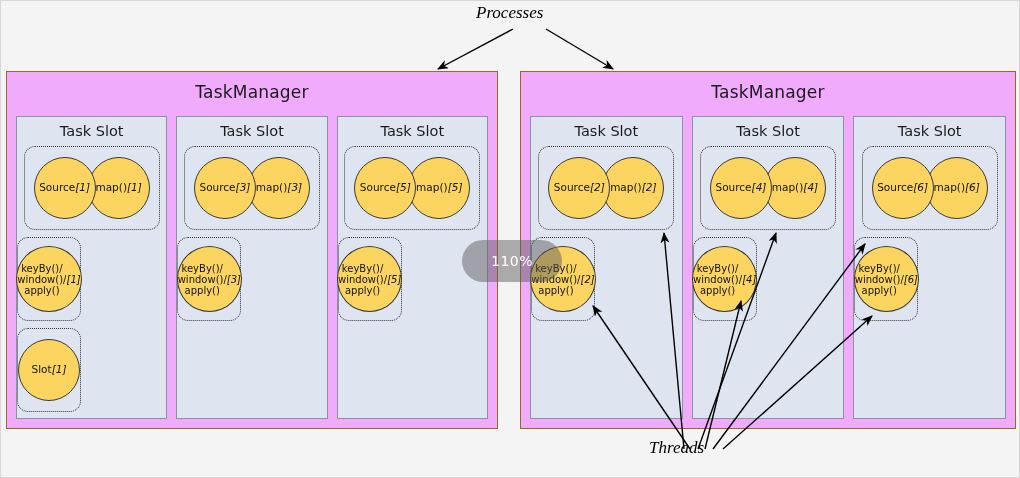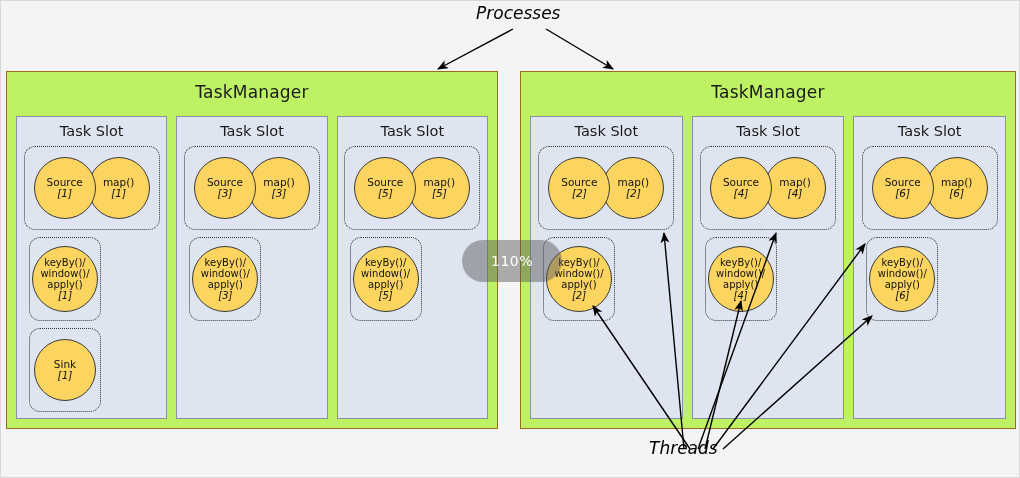--- a/index.html
+++ b/index.html
@@ -35,6 +35,7 @@
     color: #000;
     white-space: nowrap;
     z-index: 45;
+    font-family: Liberation Serif, serif;
   }
   #processes-label { left: 475px; top: 2px; }
   #threads-label   { left: 648px; top: 437px; }

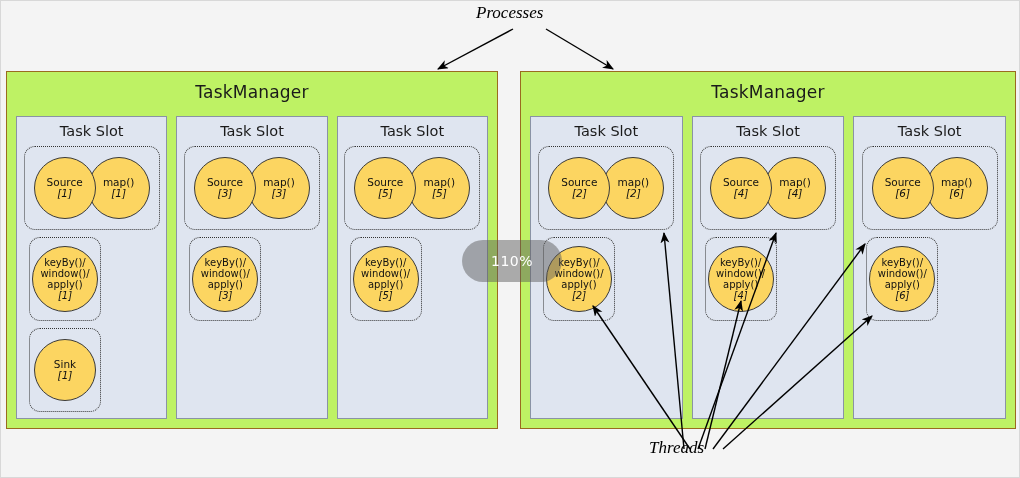--- a/index.html
+++ b/index.html
@@ -43,7 +43,7 @@
   
   .taskmanager {
     position: absolute;
-    background: #bef264;
+    background: #f0abfc;
     border: 1.5px solid #9a6b1f;
     box-sizing: border-box;
     z-index: 10;

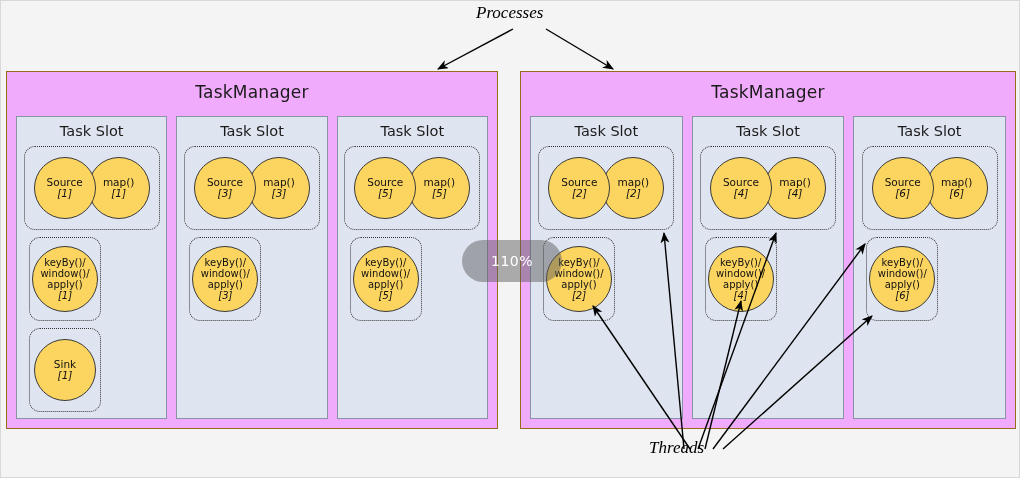--- a/index.html
+++ b/index.html
@@ -106,7 +106,7 @@
     background: #fcd561;
     border: 1.1px solid #3a3a3a;
     display: flex;
-    flex-direction: column;
+    flex-direction: row;
     align-items: center;
     justify-content: center;
     font-size: 10.5px;

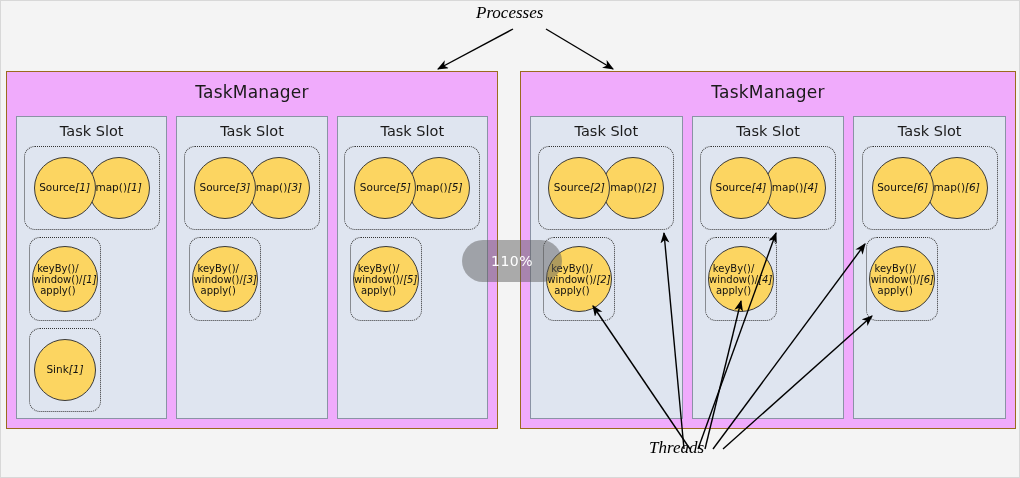--- a/index.html
+++ b/index.html
@@ -93,9 +93,9 @@
     height: 84px;
   }
   .group.single {
-    width: 72px;
+    width: 64px;
     height: 84px;
-    margin-left: 12px;
+    margin-left: 0;
     margin-right: auto;
     justify-content: center;
   }

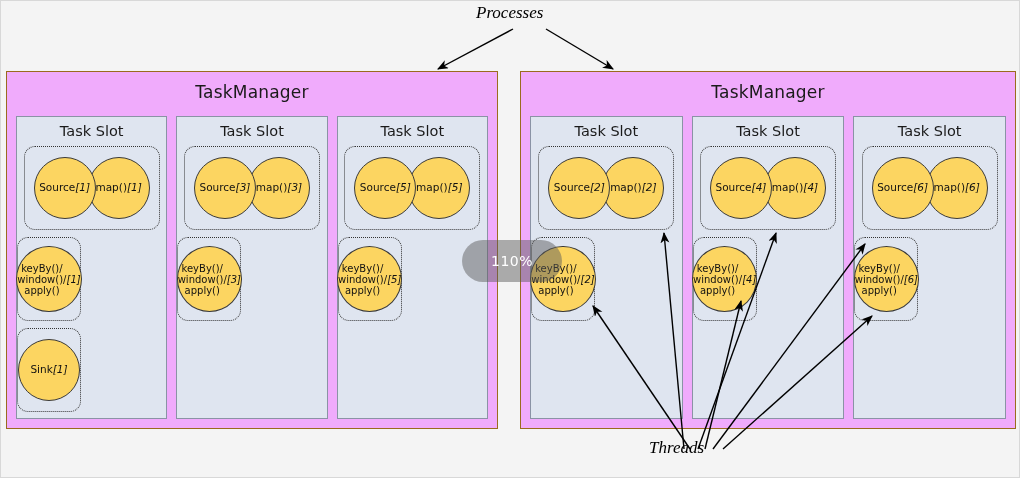--- a/index.html
+++ b/index.html
@@ -186,7 +186,7 @@
         </div>
         <div class="group single">
           <div class="circle">
-            <span>Sink</span>
+            <span>Slot</span>
             <span class="idx">[1]</span>
           </div>
         </div>

